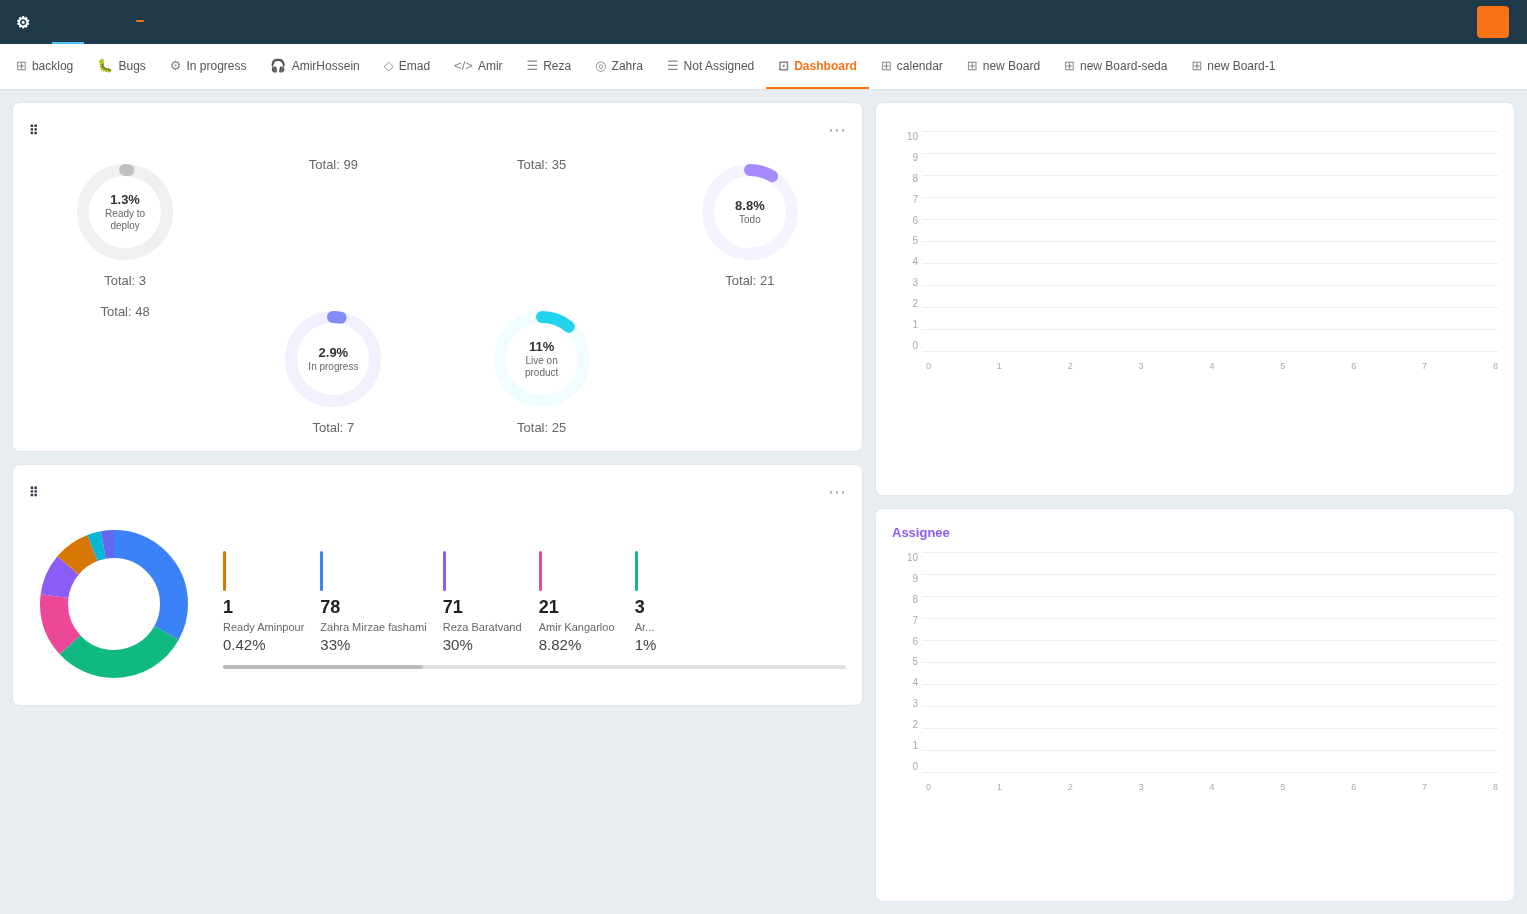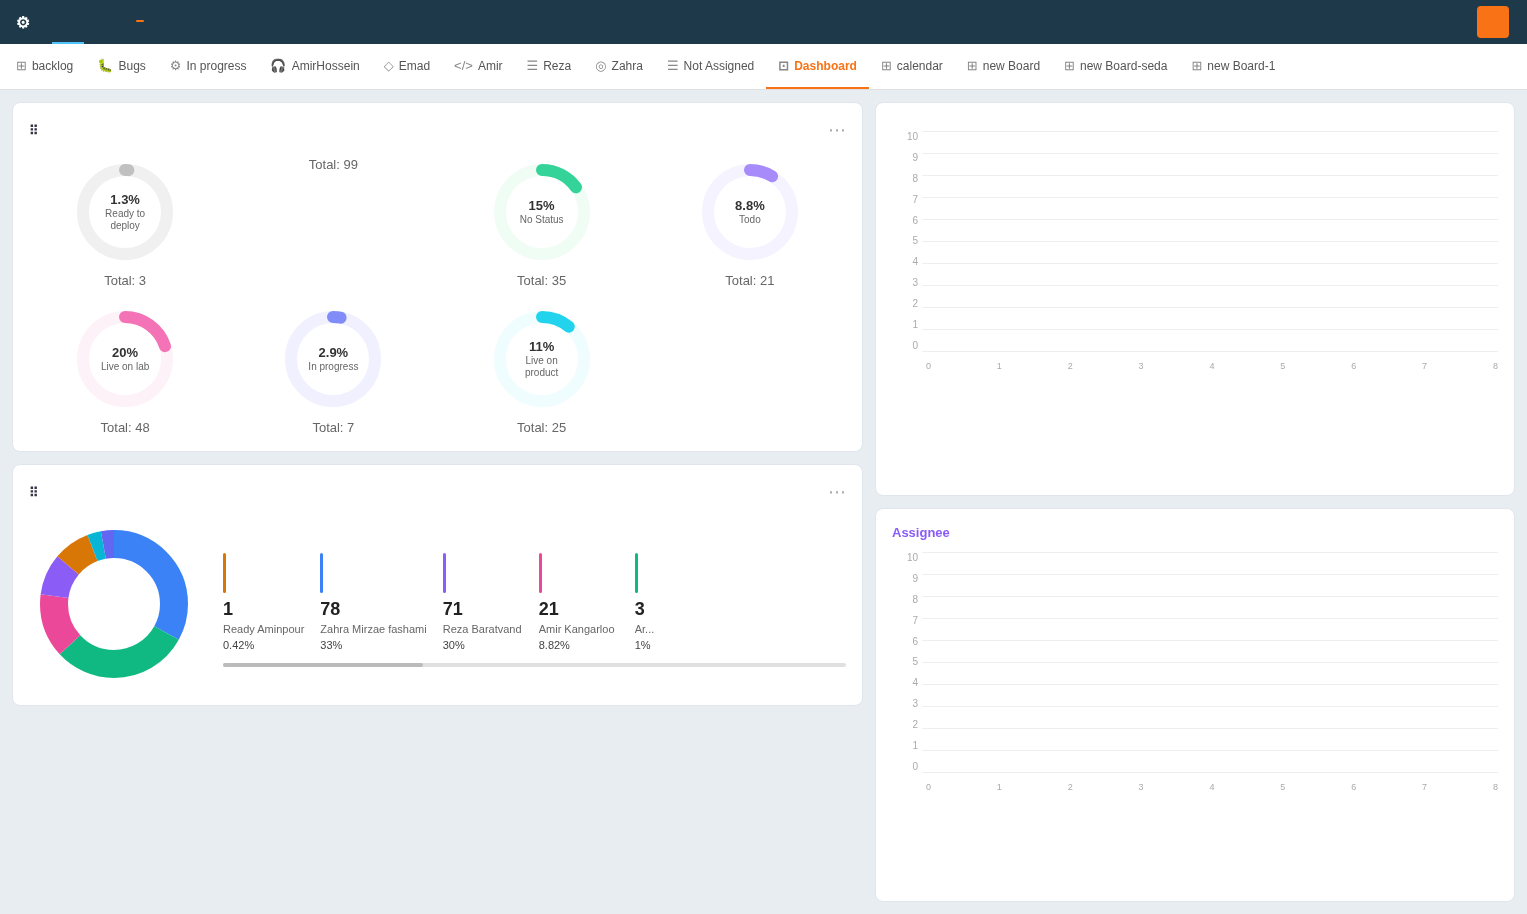--- a/index.html
+++ b/index.html
@@ -443,16 +443,6 @@
     <div class="donut-total">Total: 99</div>
   </div>
           <div class="donut-item">
-    <div class="donut-container">
-      <svg width="110" height="110" viewBox="0 0 110 110">
-        <circle cx="55" cy="55" r="42" fill="none" stroke="#f0fdf4" stroke-width="12"></circle>
-        <circle cx="55" cy="55" r="42" fill="none" stroke="#34d399" stroke-width="12" stroke-dasharray="39.5840674352314 224.30971546631125" stroke-linecap="round"></circle>
-      </svg>
-      <div class="donut-label">
-        <div class="donut-pct">15%</div>
-        <div class="donut-name">No Status</div>
-      </div>
-    </div>
     <div class="donut-total">Total: 35</div>
   </div>
           <div class="donut-item">

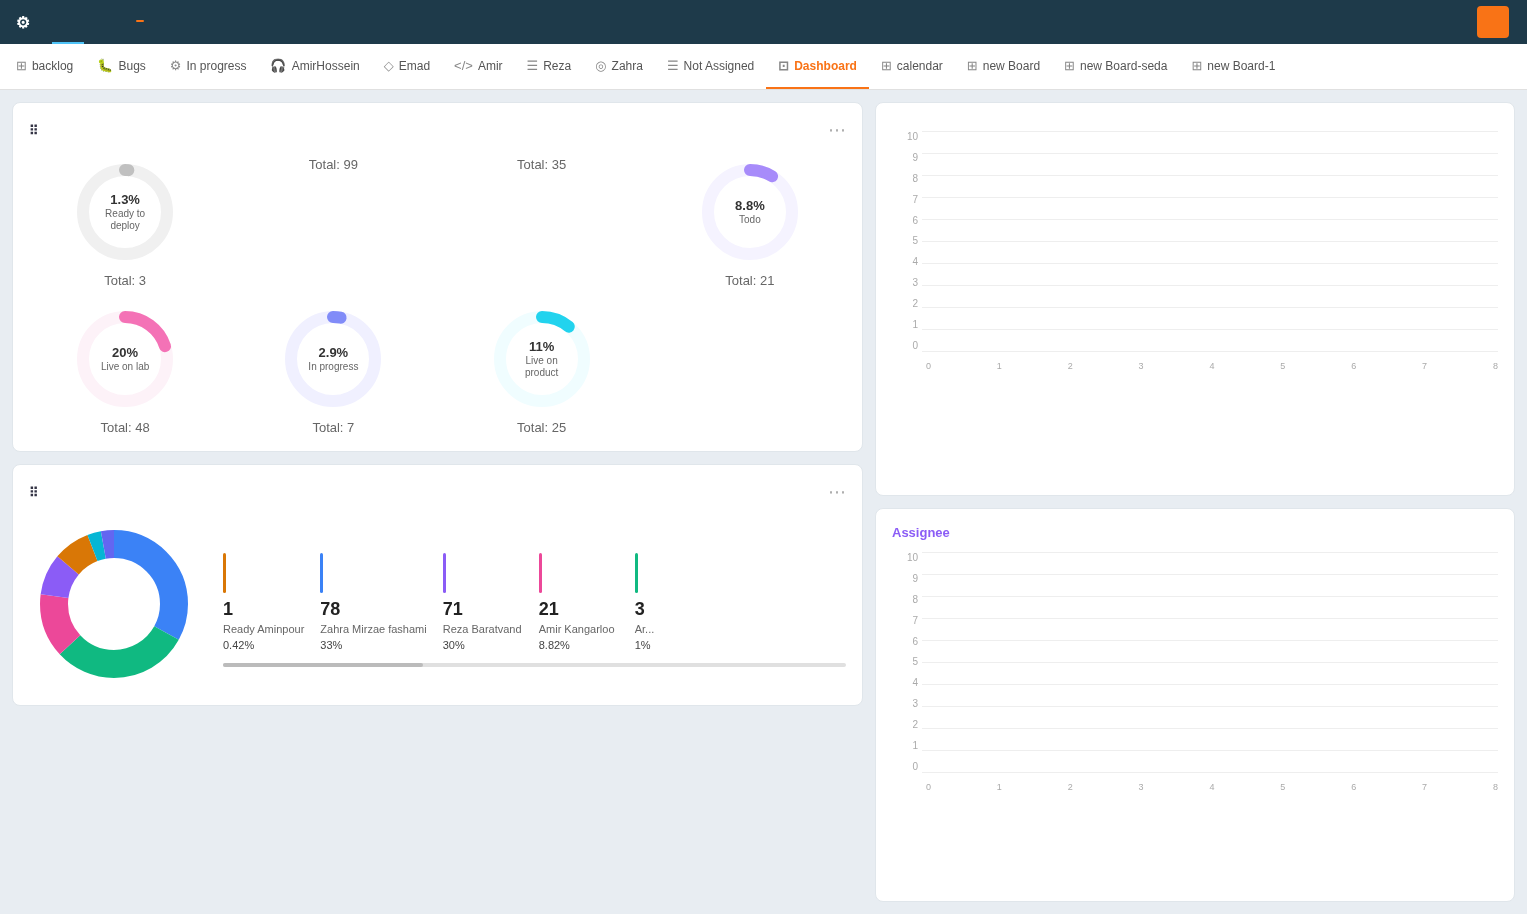--- a/index.html
+++ b/index.html
@@ -459,16 +459,6 @@
     <div class="donut-total">Total: 21</div>
   </div>
           <div class="donut-item">
-    <div class="donut-container">
-      <svg width="110" height="110" viewBox="0 0 110 110">
-        <circle cx="55" cy="55" r="42" fill="none" stroke="#fdf2f8" stroke-width="12"></circle>
-        <circle cx="55" cy="55" r="42" fill="none" stroke="#f472b6" stroke-width="12" stroke-dasharray="52.77875658030853 211.1150263212341" stroke-linecap="round"></circle>
-      </svg>
-      <div class="donut-label">
-        <div class="donut-pct">20%</div>
-        <div class="donut-name">Live on lab</div>
-      </div>
-    </div>
     <div class="donut-total">Total: 48</div>
   </div>
           <div class="donut-item">

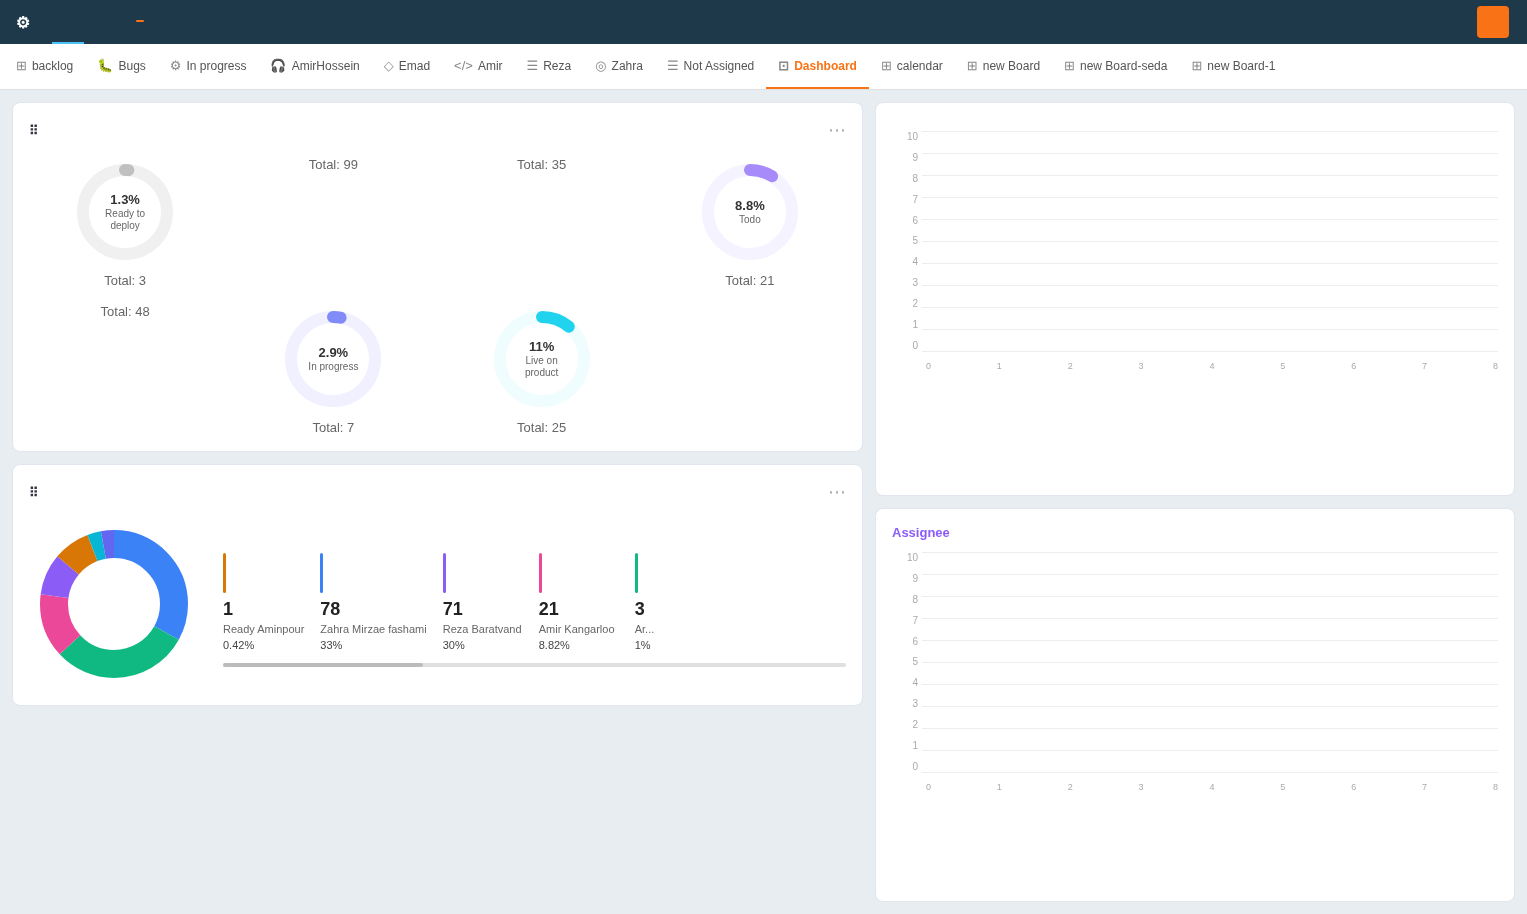--- a/index.html
+++ b/index.html
@@ -249,7 +249,7 @@
       line-height: 1.3;
     }
     .reporter-pct {
-      font-size: 11px;
+      font-size: 15px;
       color: #444;
       font-weight: 500;
     }

